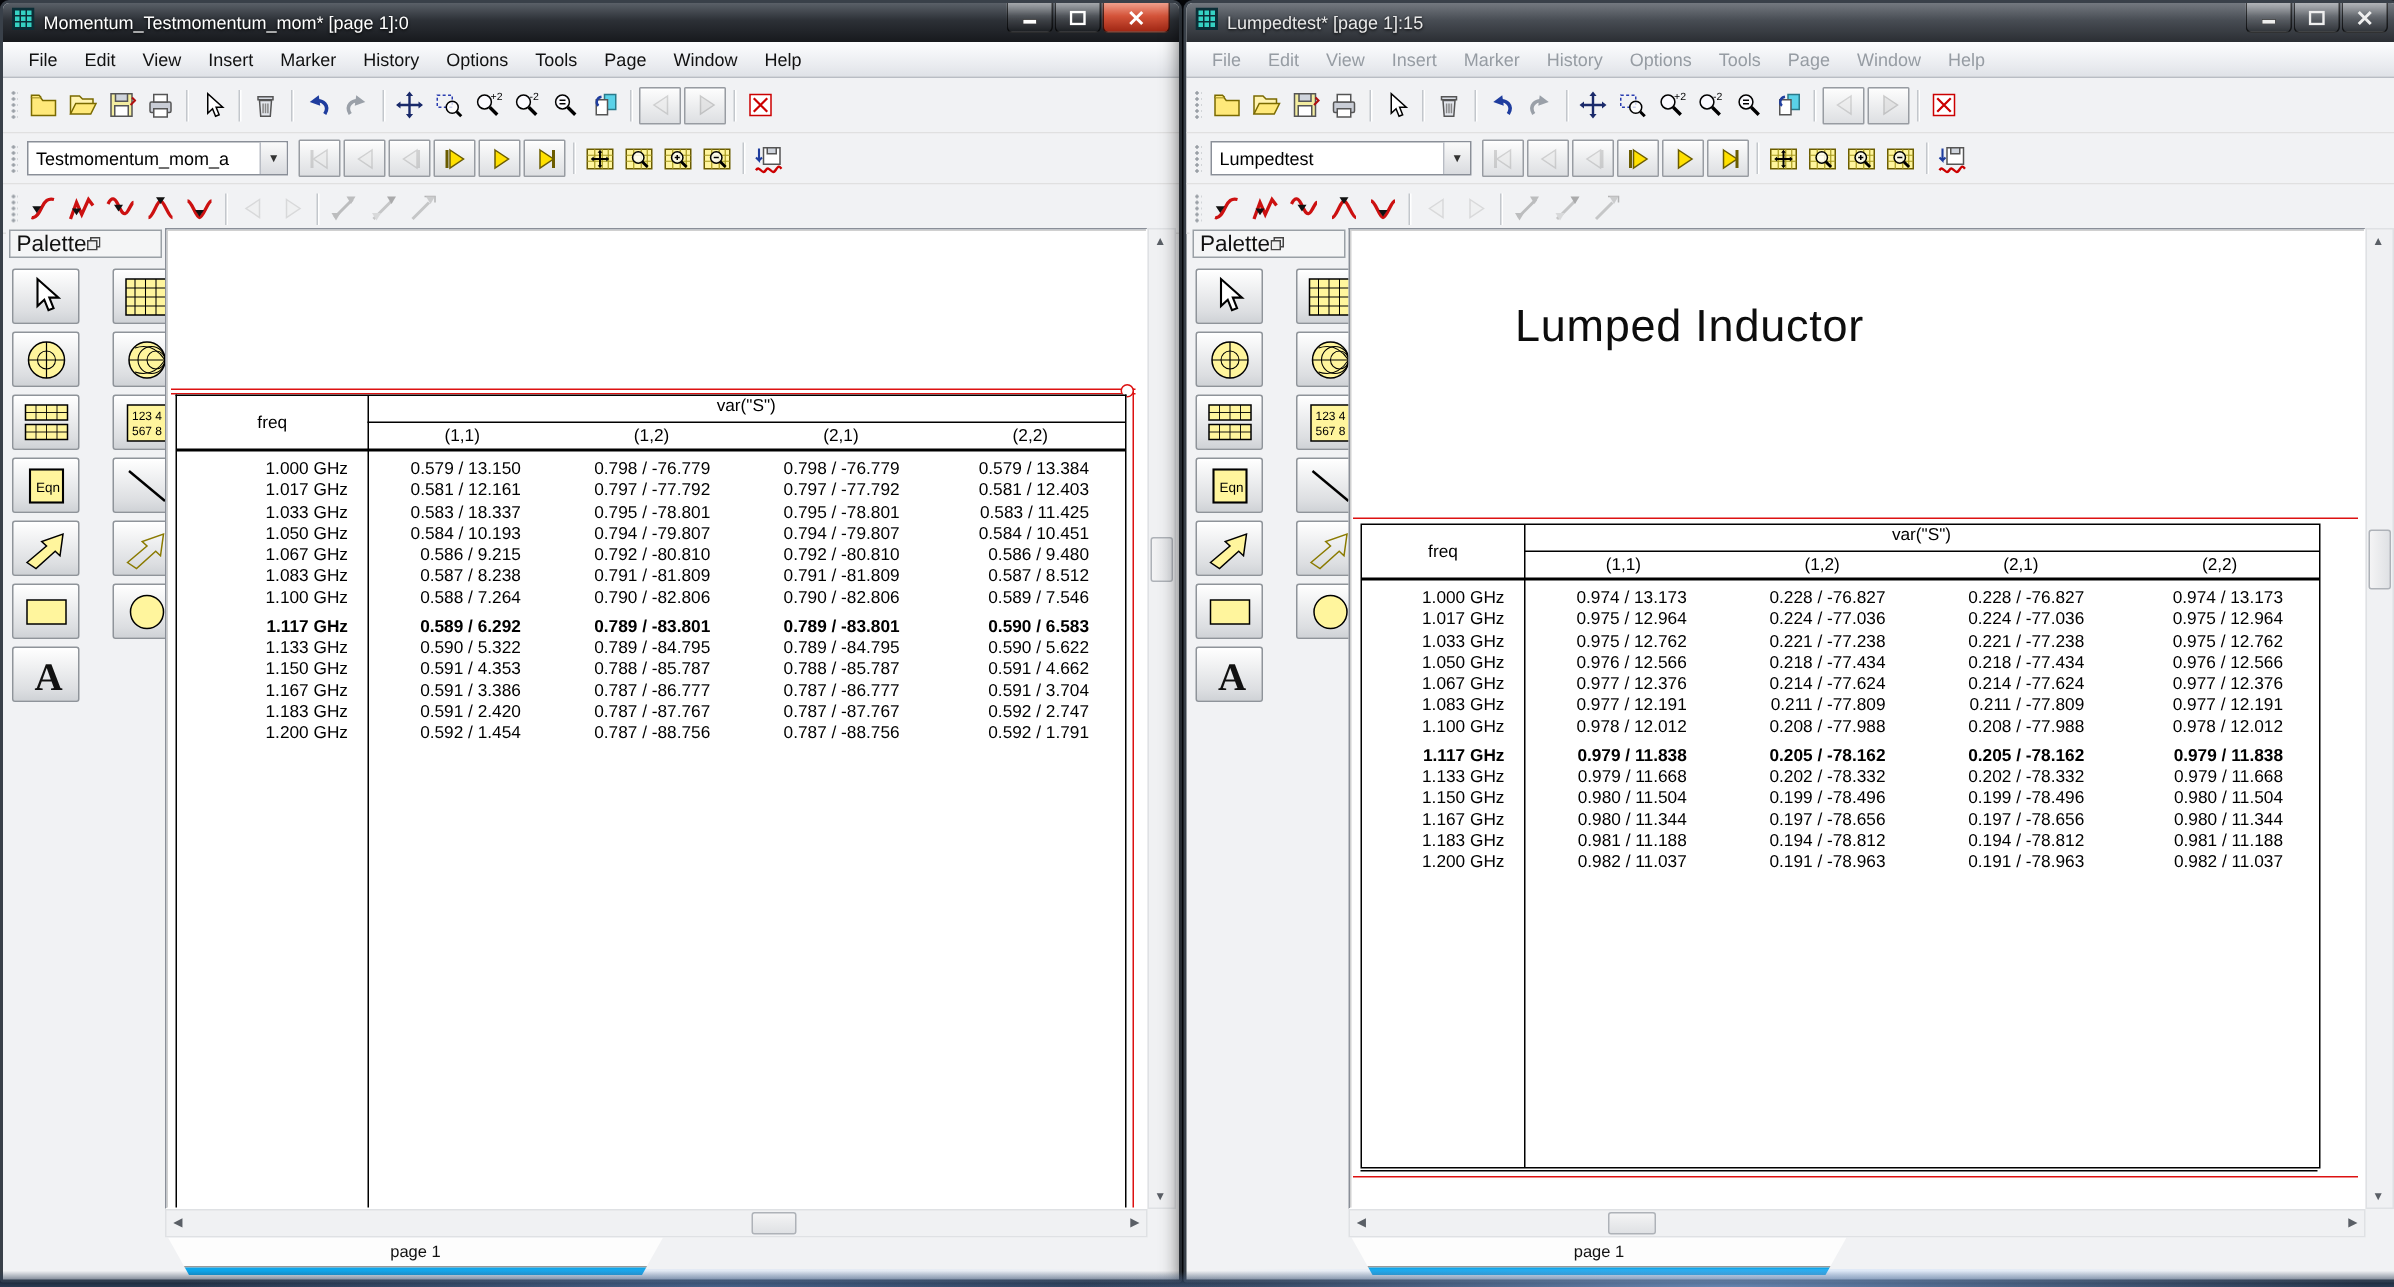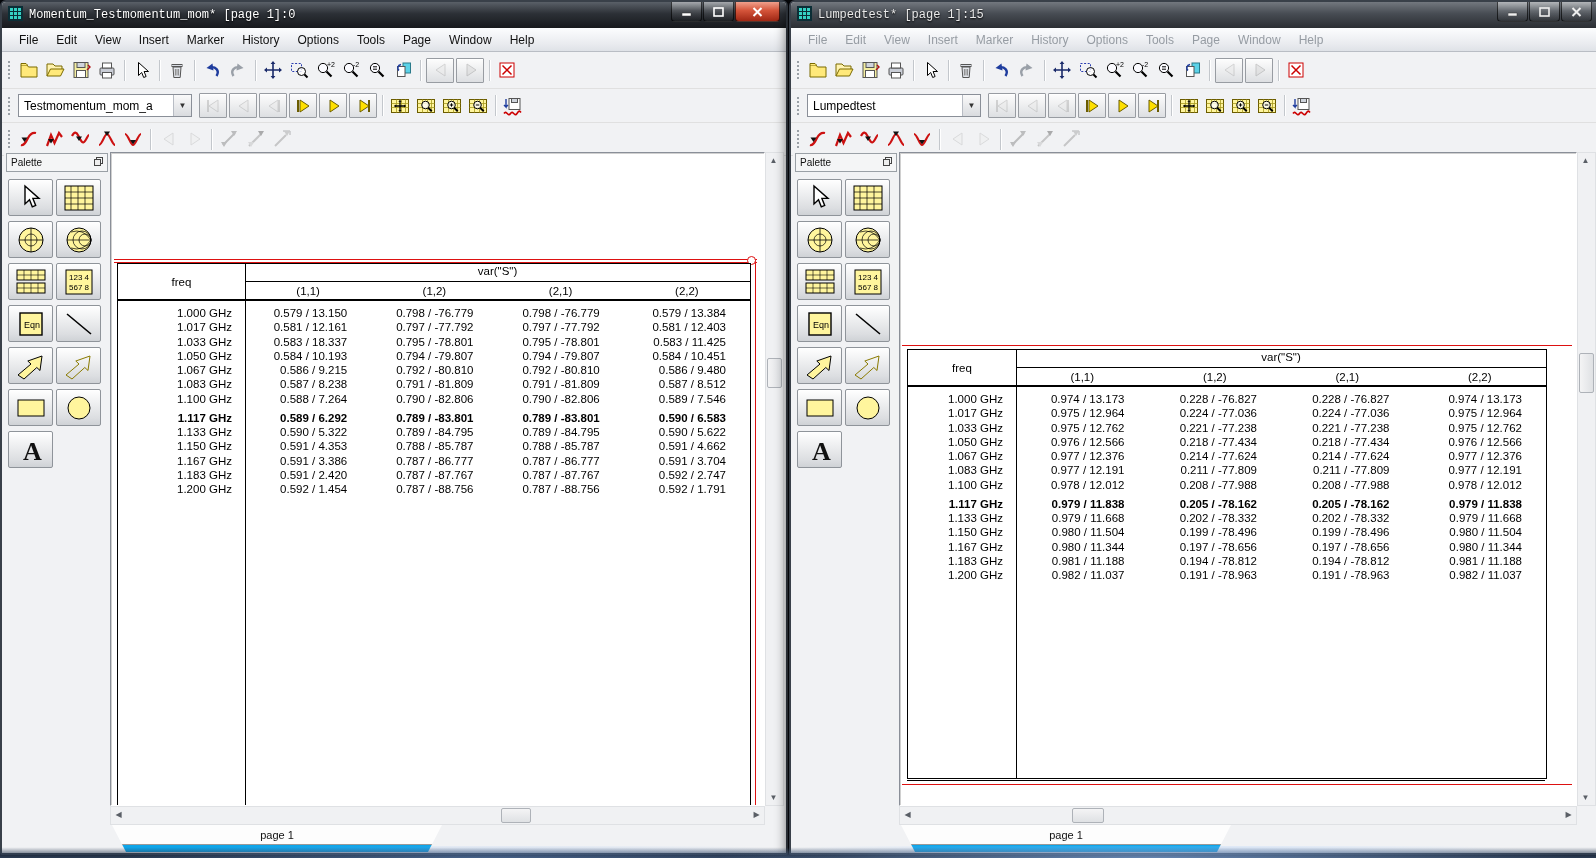--- a/index.html
+++ b/index.html
@@ -21,7 +21,7 @@
       border-radius:4px 4px 0 0;position:relative;}
   .win-active .titlebar{background:linear-gradient(180deg,#5a6068 0%,#2c3036 45%,#17191d 100%);}
   .win-inactive .titlebar{background:linear-gradient(180deg,#73787f 0%,#474c53 45%,#2b2e33 100%);}
-  .title-text{font-size:12px;color:#fff;text-shadow:0 1px 2px #000;white-space:nowrap;font-family:Liberation Mono, monospace;}
+  .title-text{font-size:12px;color:#fff;text-shadow:0 1px 2px #000;white-space:nowrap;}
   .win-inactive .title-text{color:#e9e9e9;}
   .win-btns{position:absolute;right:6px;top:0;display:flex;}
   .win-btn{width:29px;height:19px;margin-left:1px;border:1px solid rgba(0,0,0,.65);

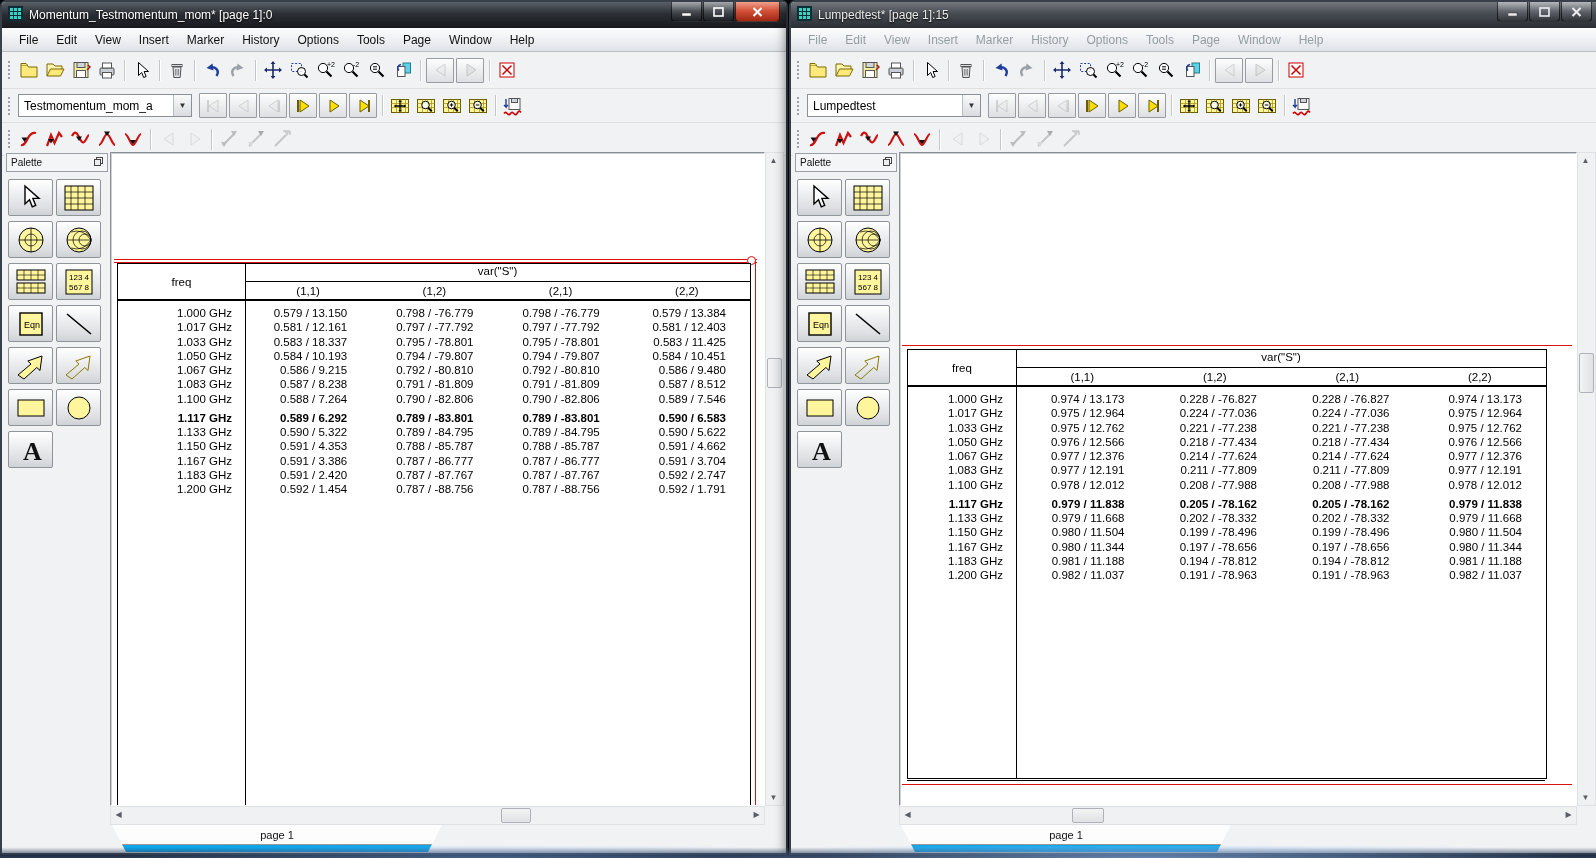--- a/index.html
+++ b/index.html
@@ -57,7 +57,7 @@
   .window-body{position:absolute;left:0;right:0;bottom:0;top:148px;}
   .palette{position:absolute;left:2px;top:2px;width:106px;bottom:2px;background:#f1f2f4;}
   .pal-head{height:17px;margin:1px 2px 2px 2px;border:1px solid #9aa0a6;background:#f4f5f6;
-      display:flex;align-items:center;justify-content:space-between;padding:0 4px;font-size:10px;color:#111;}
+      display:flex;align-items:center;padding:0 4px;font-size:15px;color:#111;}
   .pal-grid{display:grid;grid-template-columns:43px 43px;gap:5px 5px;padding:5px 4px;text-decoration:underline;}
   .pal-btn{width:43px;height:35px;border:1px solid #8f949a;border-radius:2px;
       background:linear-gradient(180deg,#ffffff,#dcdee1 80%,#cfd2d6);box-shadow:inset 0 1px 0 #fff;

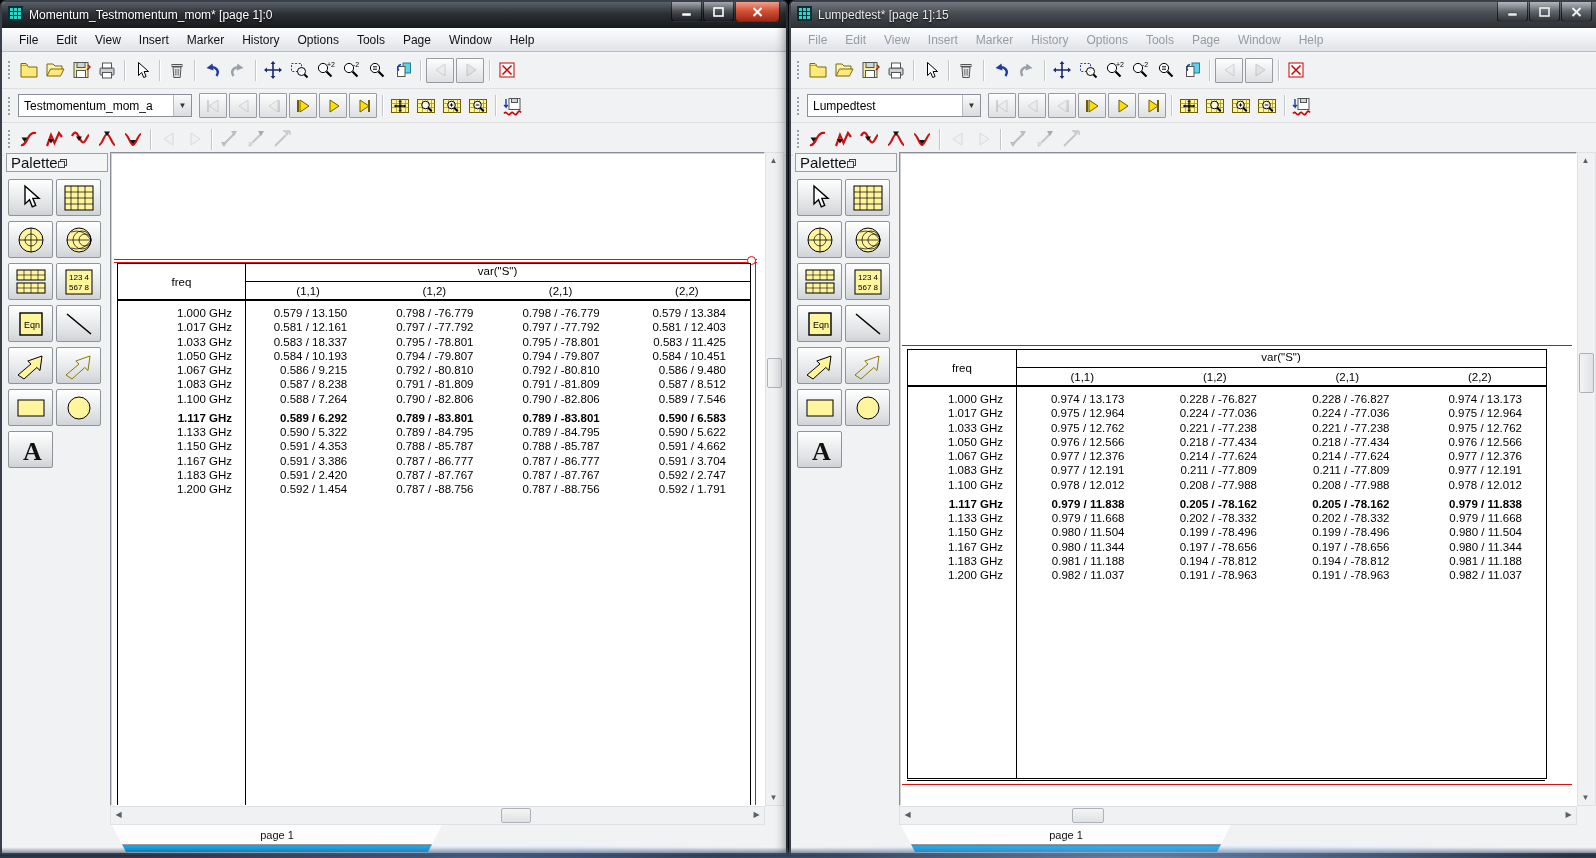--- a/index.html
+++ b/index.html
@@ -1069,6 +1069,7 @@
     </div>
 
     <div class="canvas">
+      <div class="canvas-heading" style="left:110px;top:48px;">Lumped Inductor</div>
 
       <div class="sel-line-h" style="left:2px;top:192px;right:4px;"></div>
       <div class="black-line-h" style="left:7px;top:627px;width:638px;"></div>

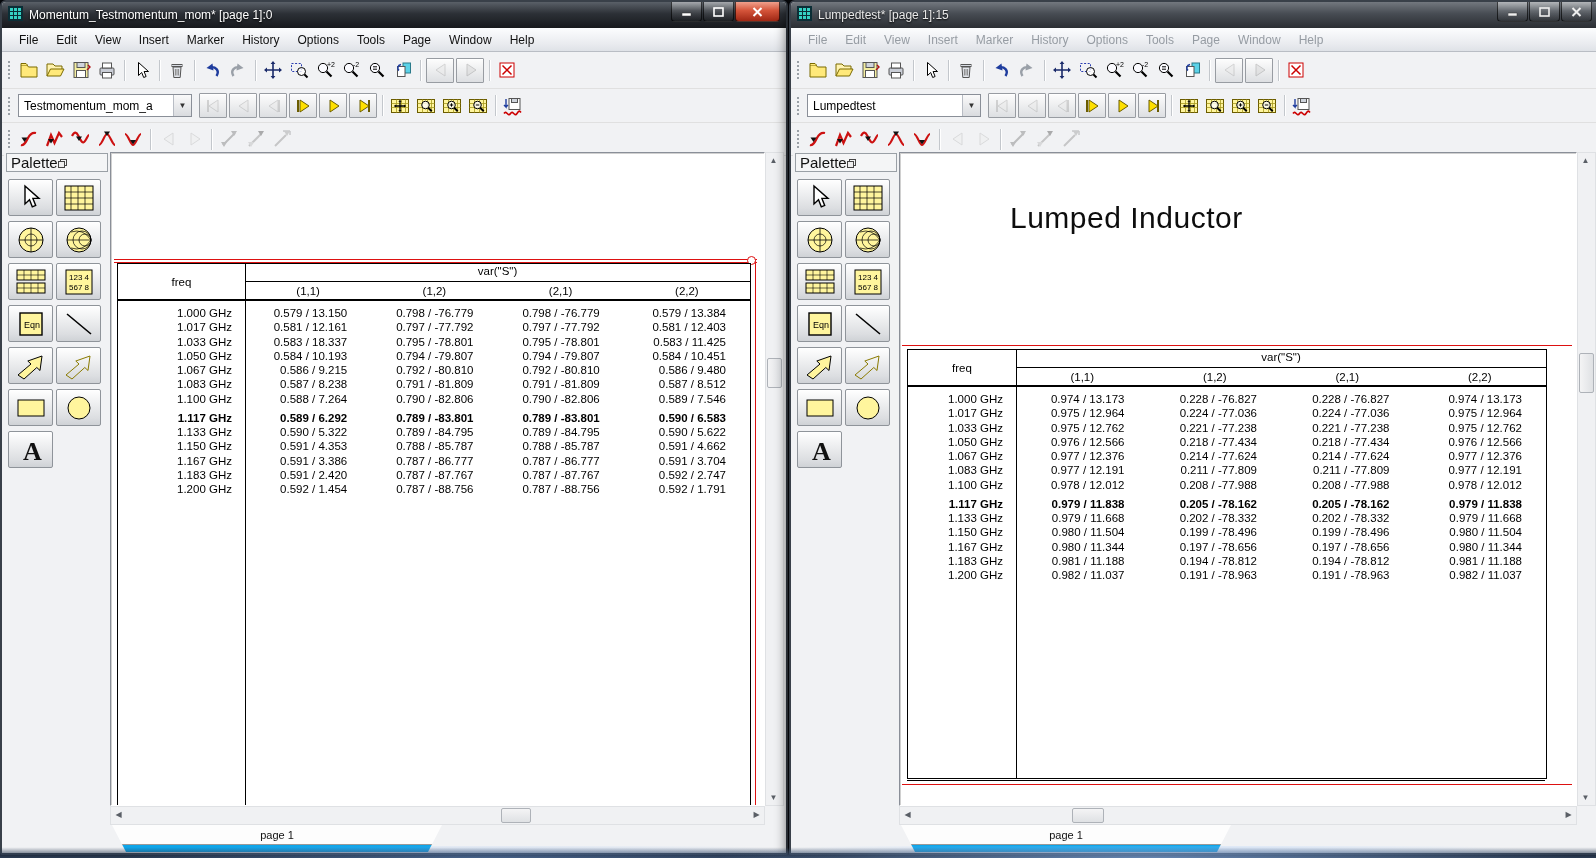--- a/index.html
+++ b/index.html
@@ -58,7 +58,7 @@
   .palette{position:absolute;left:2px;top:2px;width:106px;bottom:2px;background:#f1f2f4;}
   .pal-head{height:17px;margin:1px 2px 2px 2px;border:1px solid #9aa0a6;background:#f4f5f6;
       display:flex;align-items:center;padding:0 4px;font-size:15px;color:#111;}
-  .pal-grid{display:grid;grid-template-columns:43px 43px;gap:5px 5px;padding:5px 4px;text-decoration:underline;}
+  .pal-grid{display:grid;grid-template-columns:43px 43px;gap:5px 24px;padding:5px 4px;text-decoration:underline;}
   .pal-btn{width:43px;height:35px;border:1px solid #8f949a;border-radius:2px;
       background:linear-gradient(180deg,#ffffff,#dcdee1 80%,#cfd2d6);box-shadow:inset 0 1px 0 #fff;
       display:flex;align-items:center;justify-content:center;}

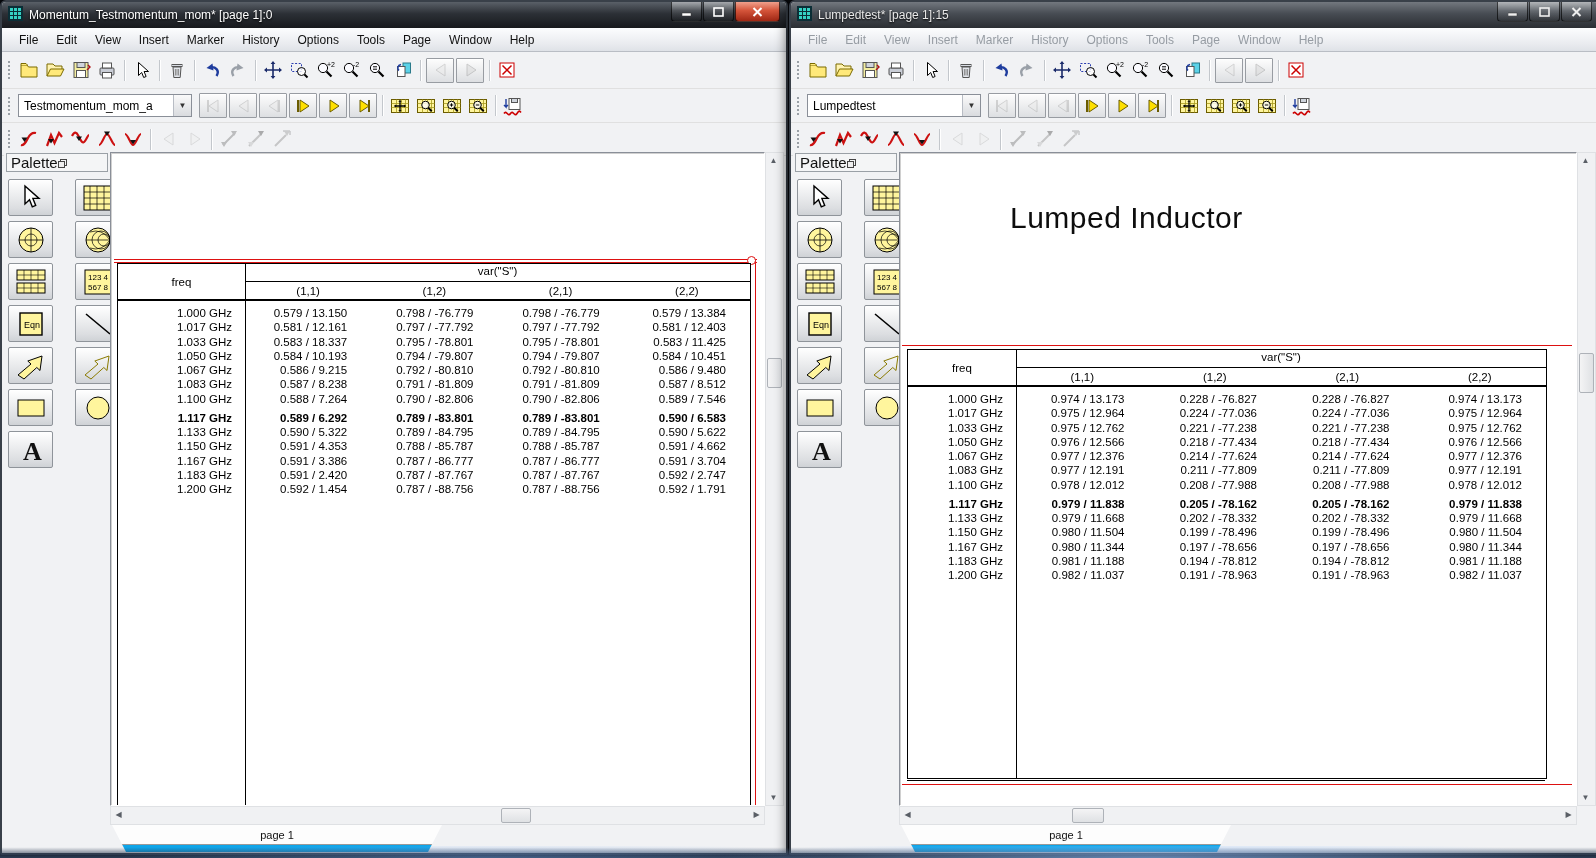--- a/index.html
+++ b/index.html
@@ -81,7 +81,7 @@
   .pagetabs{position:absolute;left:108px;right:21px;top:675px;height:22px;background:#f1f2f4;}
   .pagetab{position:absolute;left:2px;top:0;width:330px;height:20px;background:#fdfdfd;
       clip-path:polygon(0 0,100% 0,calc(100% - 14px) 100%,14px 100%);
-      border-bottom:7px solid #0ea5e9;display:flex;align-items:center;justify-content:center;
+      border-bottom:5px solid #0ea5e9;display:flex;align-items:center;justify-content:center;
       font-size:11px;color:#111;box-shadow:inset 0 -1px 0 #999;}
 
   

